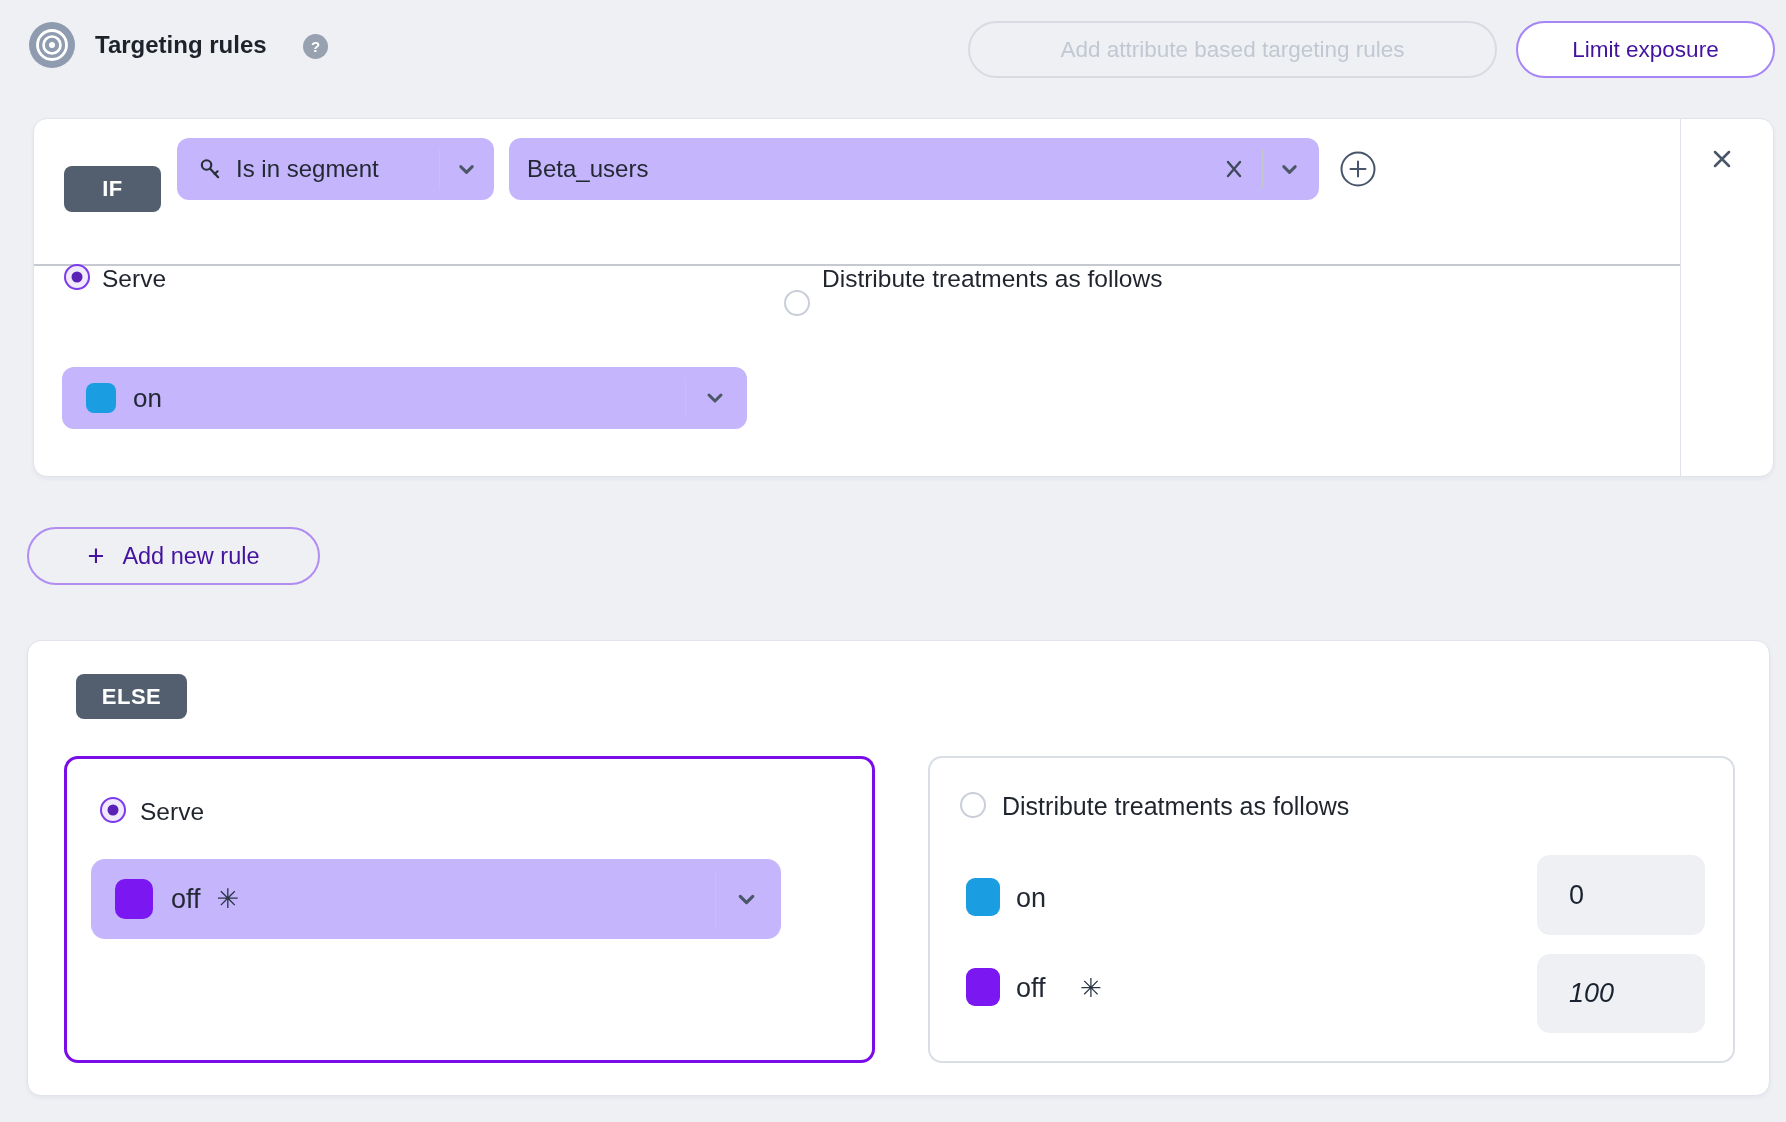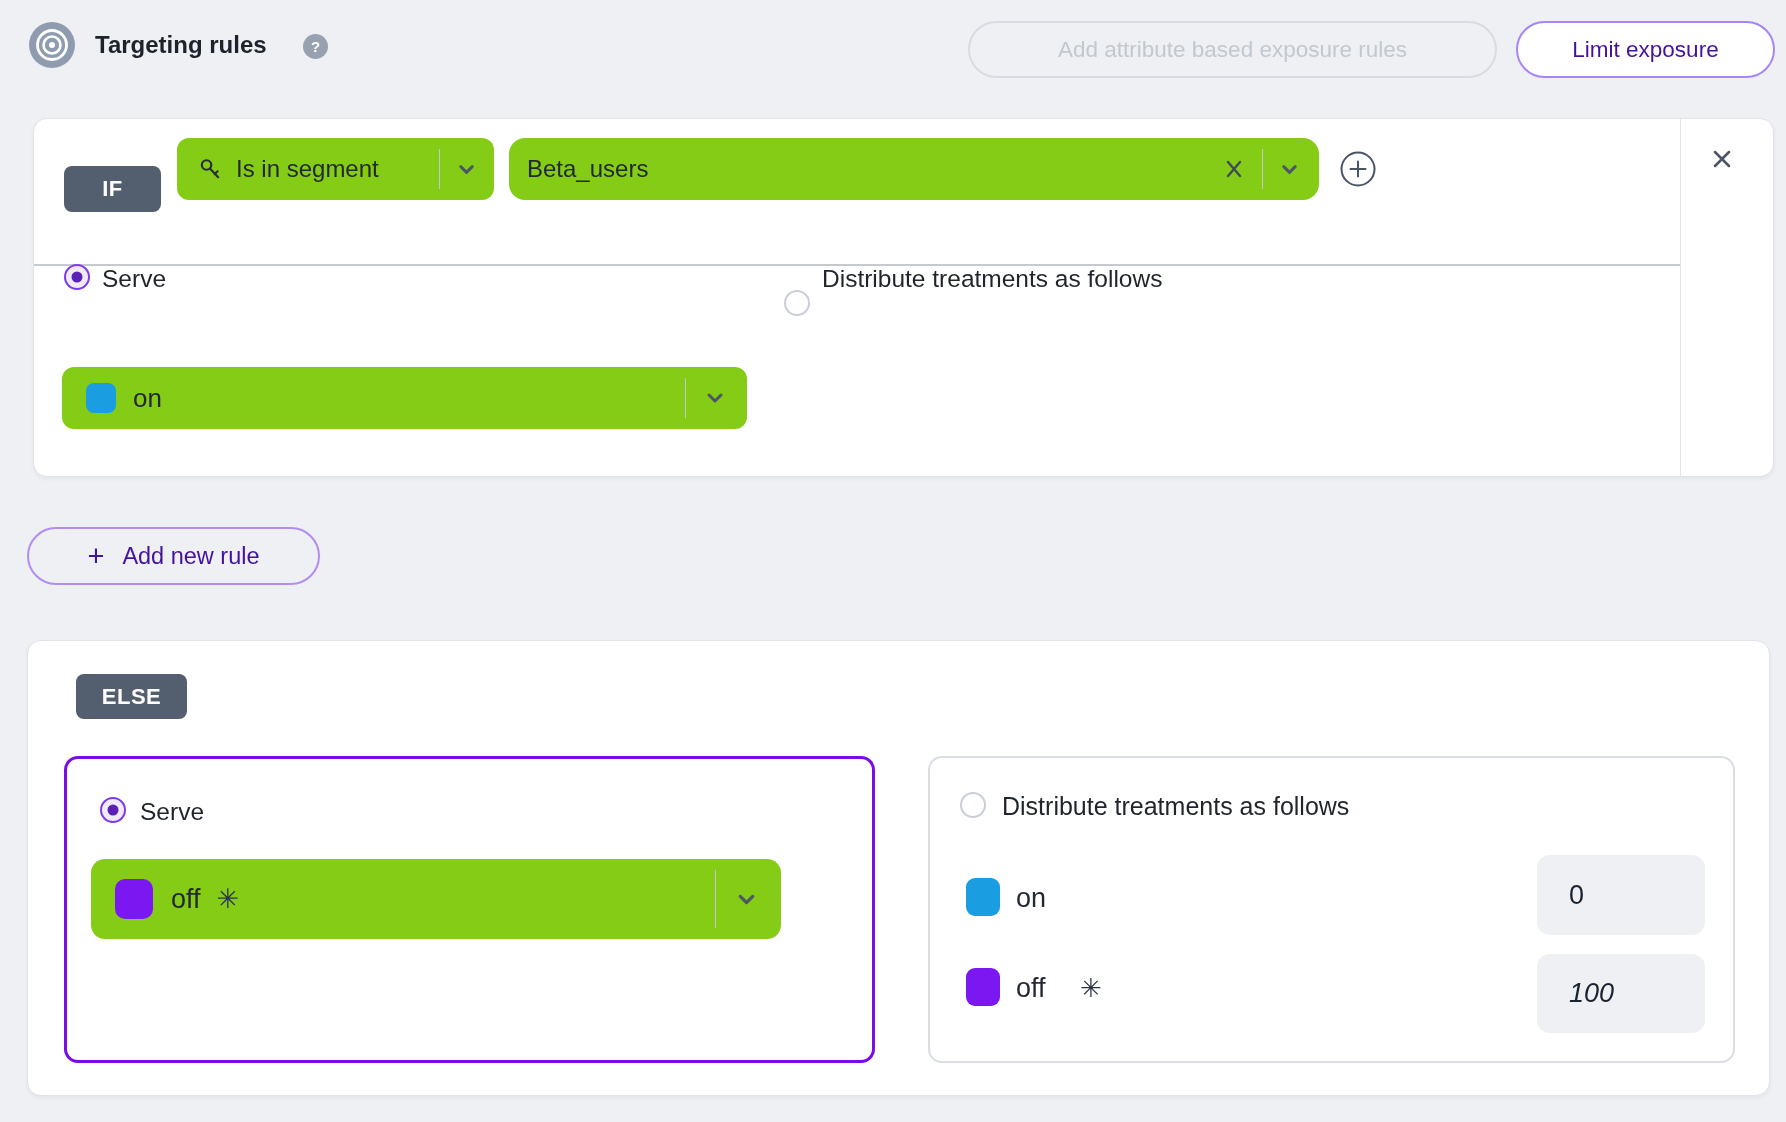--- a/index.html
+++ b/index.html
@@ -106,7 +106,7 @@
   <div class="abs title" style="left:95px; top:31px;">Targeting rules</div>
   <div class="abs help-badge" style="left:303px; top:34px;">?</div>
 
-  <button class="abs pill-btn attr-btn" style="left:968px; top:21px;">Add attribute based exposure rules</button>
+  <button class="abs pill-btn attr-btn" style="left:968px; top:21px;">Add attribute based targeting rules</button>
   <button class="abs pill-btn limit-btn" style="left:1516px; top:21px;">Limit exposure</button>
 
   <div class="abs card" style="left:33px; top:118px; width:1741px; height:359px;">

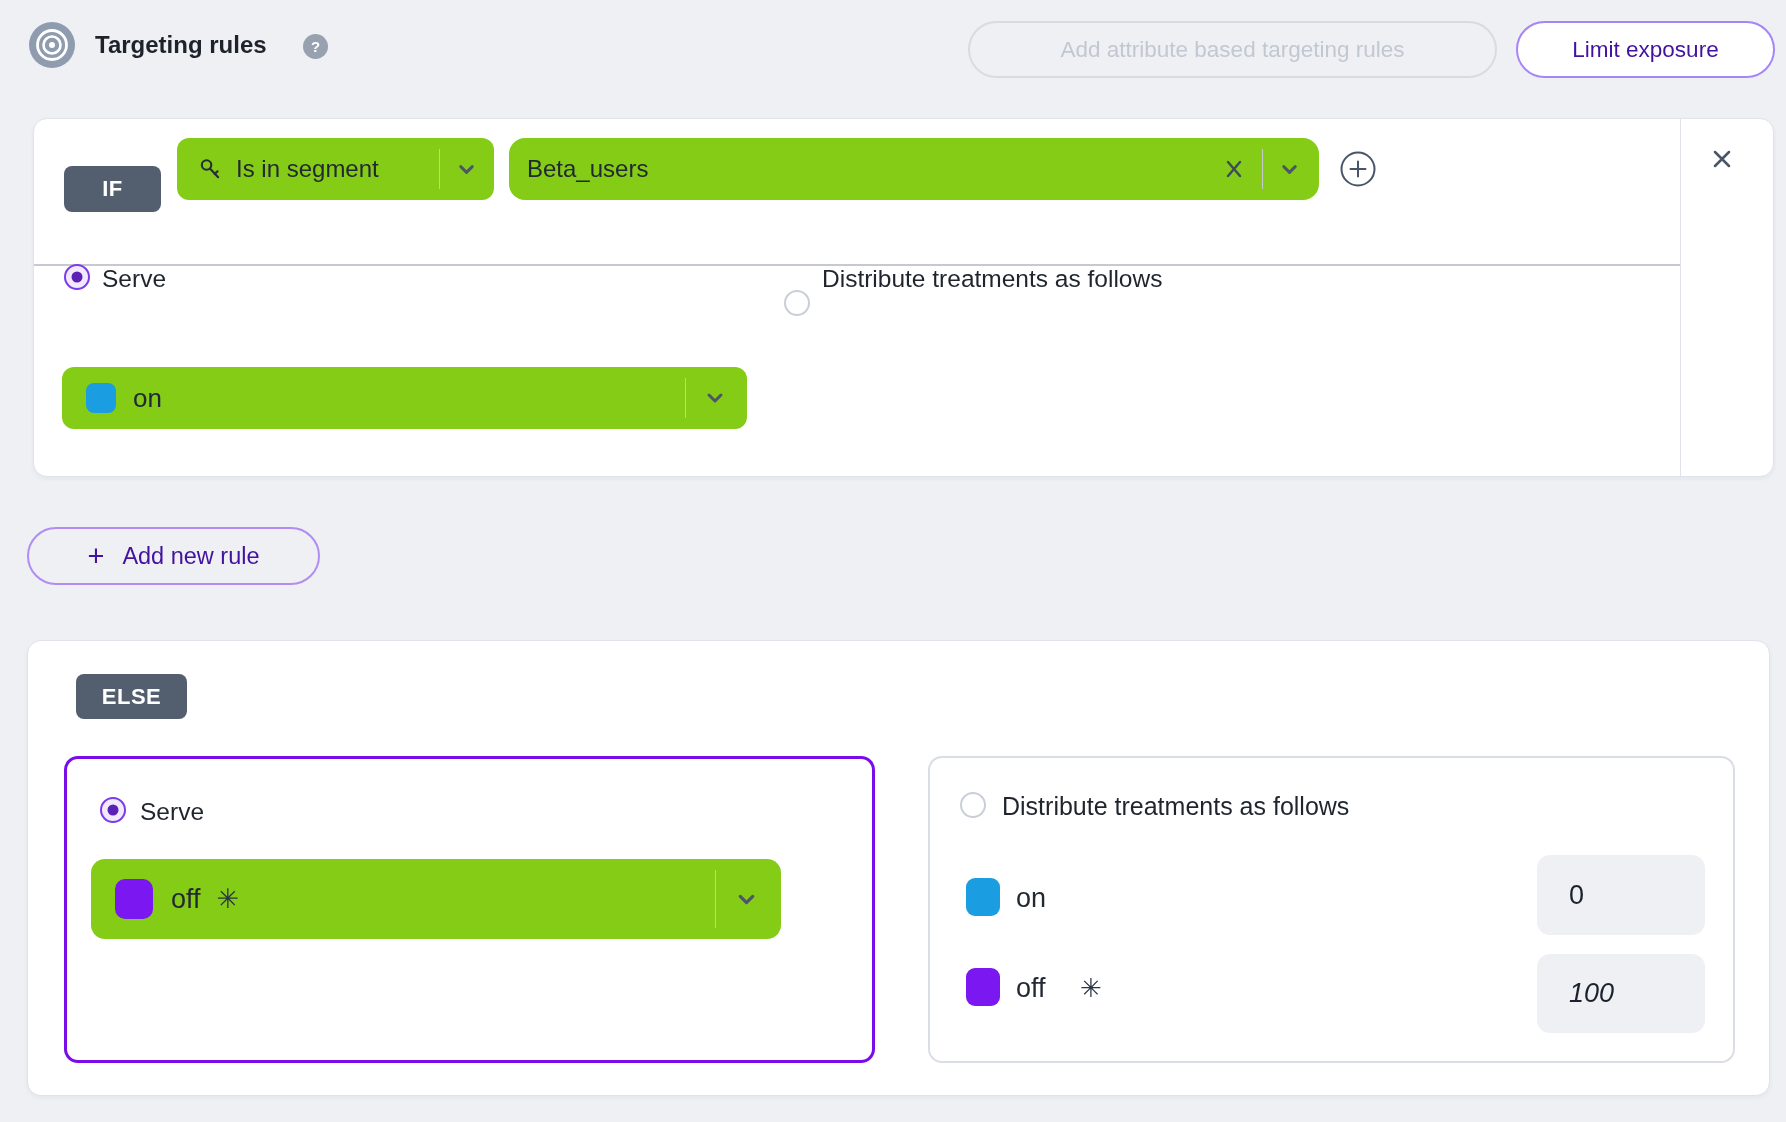--- a/index.html
+++ b/index.html
@@ -39,7 +39,7 @@
   }
 
   .pill-field {
-    background:#84cc16; border-radius:12px; display:flex; align-items:center;
+    background:#c4b5fd; border-radius:12px; display:flex; align-items:center;
     font-size:24px; color:#232933;
   }
   .vline { width:1px; align-self:stretch; margin:11px 0; background:#c3c7cf; }

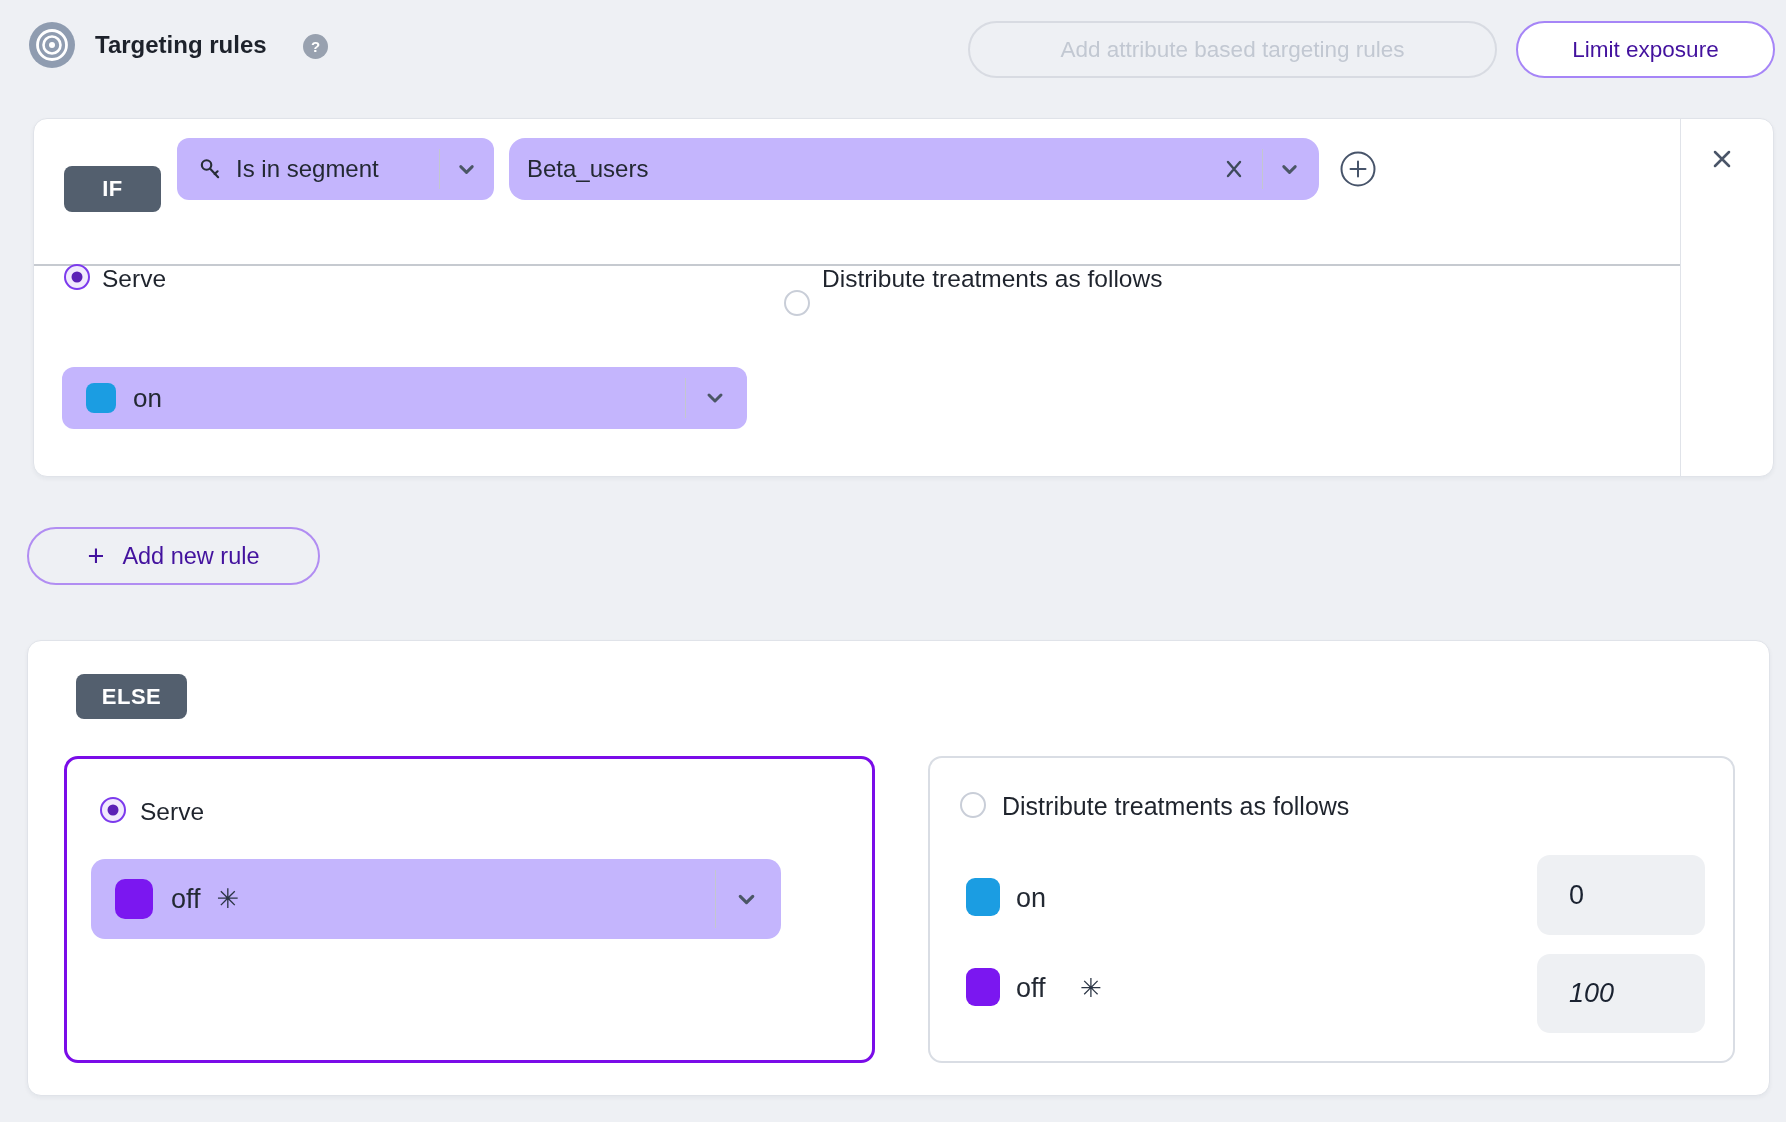--- a/index.html
+++ b/index.html
@@ -137,7 +137,7 @@
       </span>
     </div>
 
-    <div class="abs pill-field" style="left:475px; top:19px; width:810px; height:62px; padding:0 18px 0 18px;border-radius:16px;">
+    <div class="abs pill-field" style="left:475px; top:19px; width:810px; height:62px; padding:0 18px 0 18px;">
       <input class="seg-input" value="Beta_users" style="">
       <span style="display:flex; margin-right:16px; cursor:pointer;">
         <svg width="24" height="24" viewBox="0 0 24 24">

